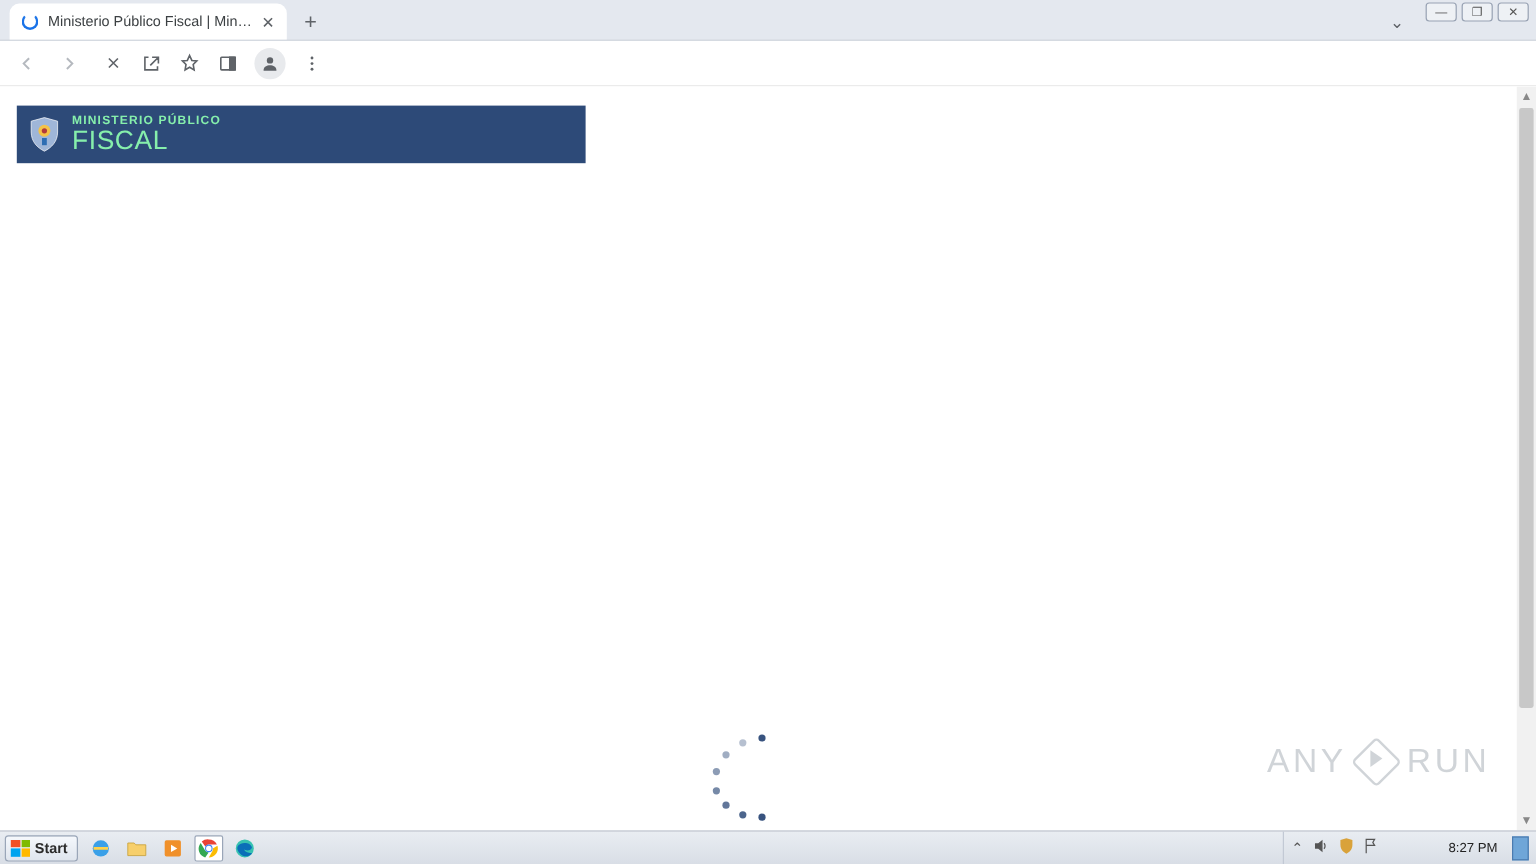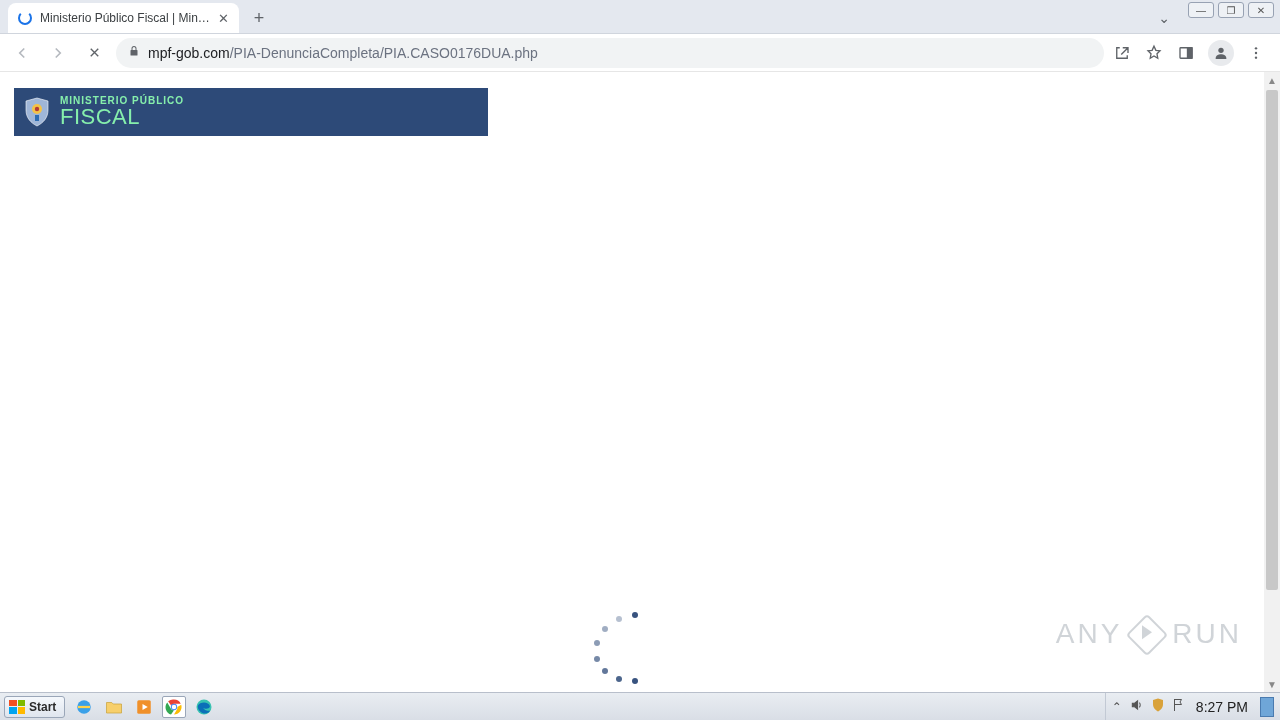--- a/index.html
+++ b/index.html
@@ -202,15 +202,6 @@
         <path d="M6 6l12 12M18 6L6 18"></path>
       </svg>
   </div>
-  <div class="omnibox">
-    <span class="lock">
-      <svg width="12" height="12" viewBox="0 0 24 24" fill="currentColor">
-          <path d="M7 10V7a5 5 0 0110 0v3h1a1 1 0 011 1v9a1 1 0 01-1 1H6a1 1 0 01-1-1v-9a1 1 0 011-1h1zm2 0h6V7a3 3 0 10-6 0v3z"></path>
-        </svg>
-    </span>
-    <span class="url-host">mpf-gob.com</span>
-      <span class="url-path">/PIA-DenunciaCompleta/PIA.CASO0176DUA.php</span>
-  </div>
   <div class="right-icons">
     <div class="ico">
       <svg width="18" height="18" viewBox="0 0 24 24" fill="none" stroke="currentColor" stroke-width="1.8">

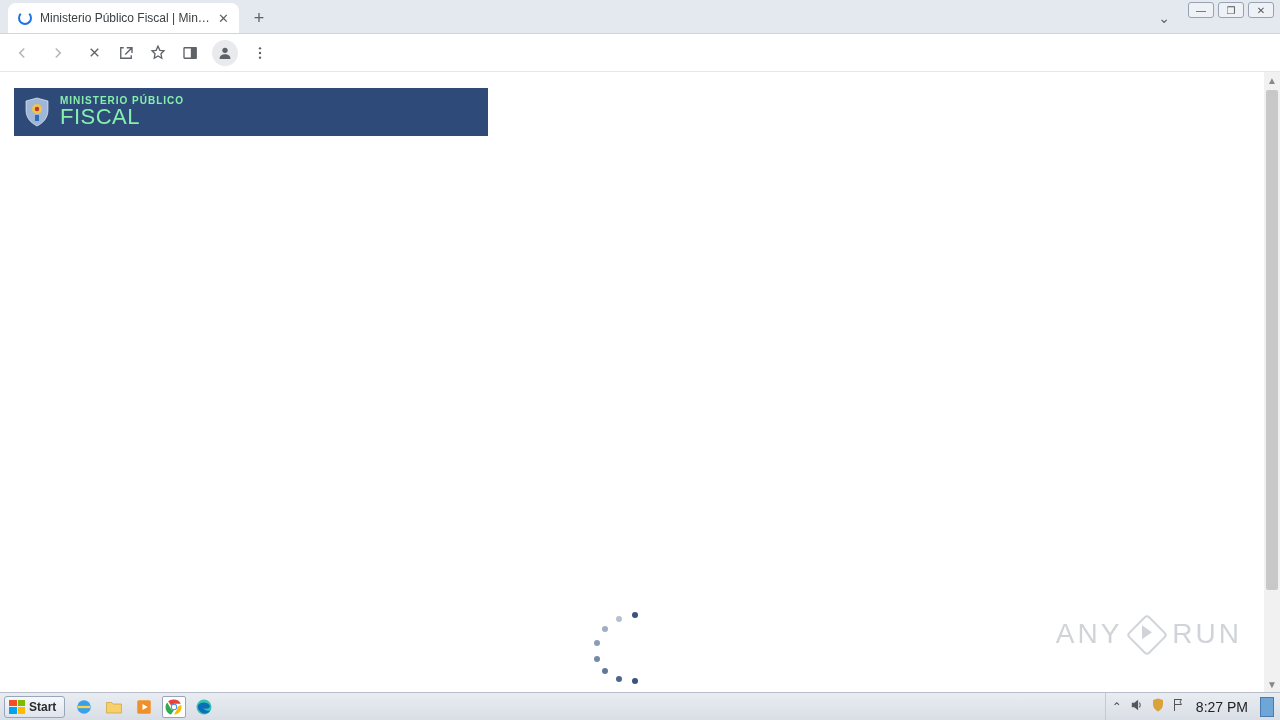--- a/index.html
+++ b/index.html
@@ -164,7 +164,7 @@
     margin-left: auto; display: flex; align-items: center; gap: 8px;
     padding: 0 6px; border-left: 1px solid #c2c9d4; height: 100%;
   }
-  .tray .clock { font-size: 14px; color: #222; padding: 0 4px; }
+  .tray .clock { font-size: 11px; color: #222; padding: 0 4px; margin-left: 47px; }
   .tray .tico { color: #555; font-size: 12px; }
   .tray .desktop-peek { width: 14px; height: 20px; background: #6fa6d8; border: 1px solid #4a7bb0; }
 </style>

